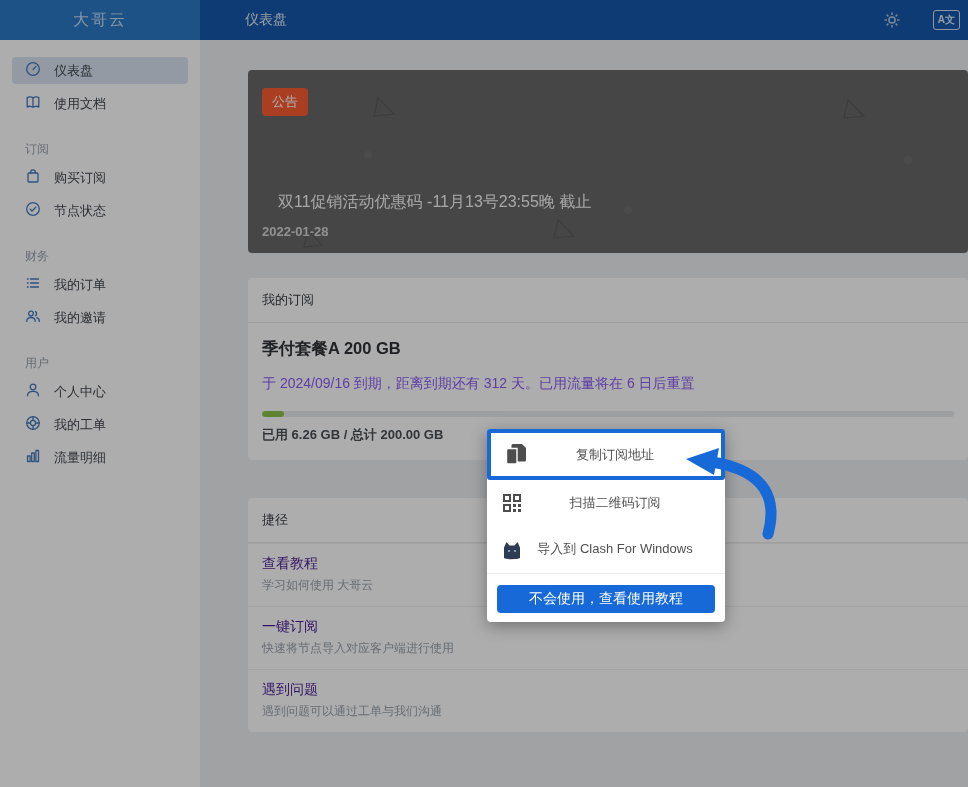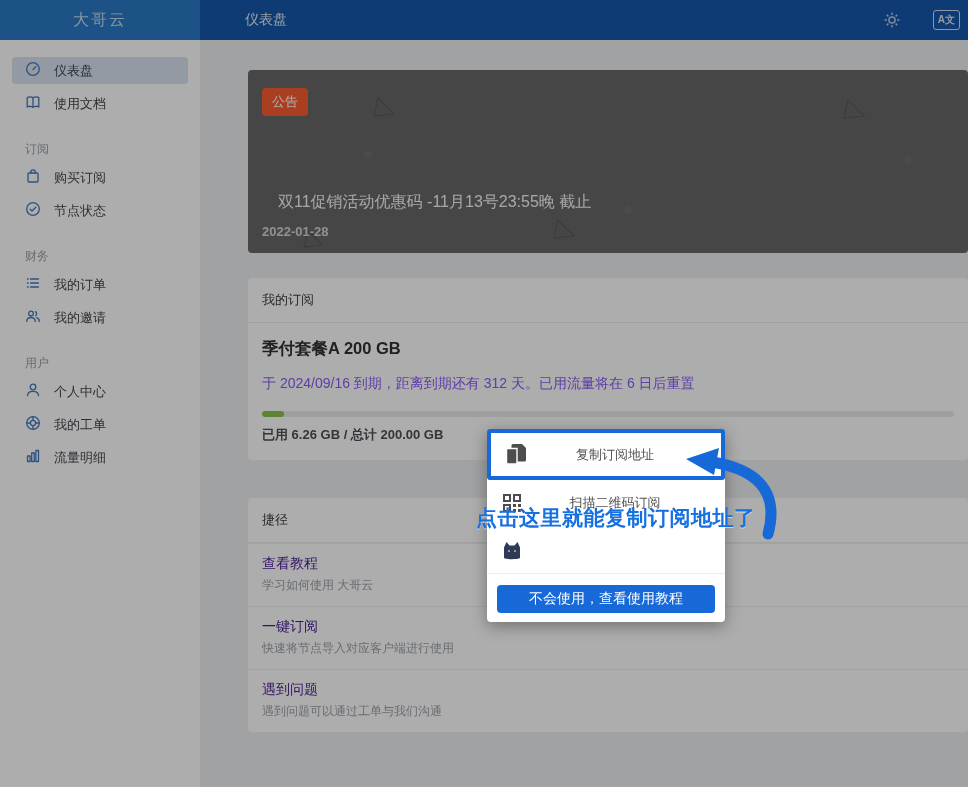--- a/index.html
+++ b/index.html
@@ -304,7 +304,6 @@
       <polygon points="6,13 39,2 34,29" fill="#1769d8"></polygon>
     </svg>
   </div>
-  <div class="tip-text">点击这里就能复制订阅地址了</div>
 
 </div>
 

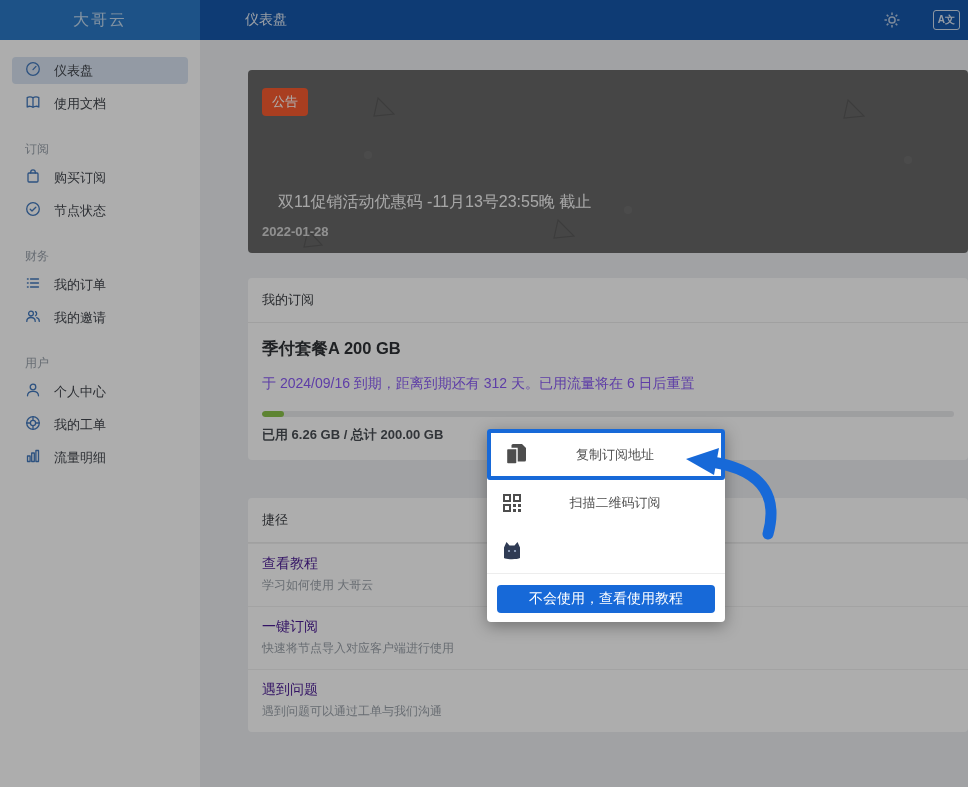--- a/index.html
+++ b/index.html
@@ -292,6 +292,7 @@
             <circle cx="14" cy="12" r="1.1" fill="#9fb0cc"></circle>
         </svg>
       </span>
+      <span class="m-label">导入到 Clash For Windows</span>
     </div>
     <div class="modal-footer">
       <button class="modal-btn">不会使用，查看使用教程</button>

